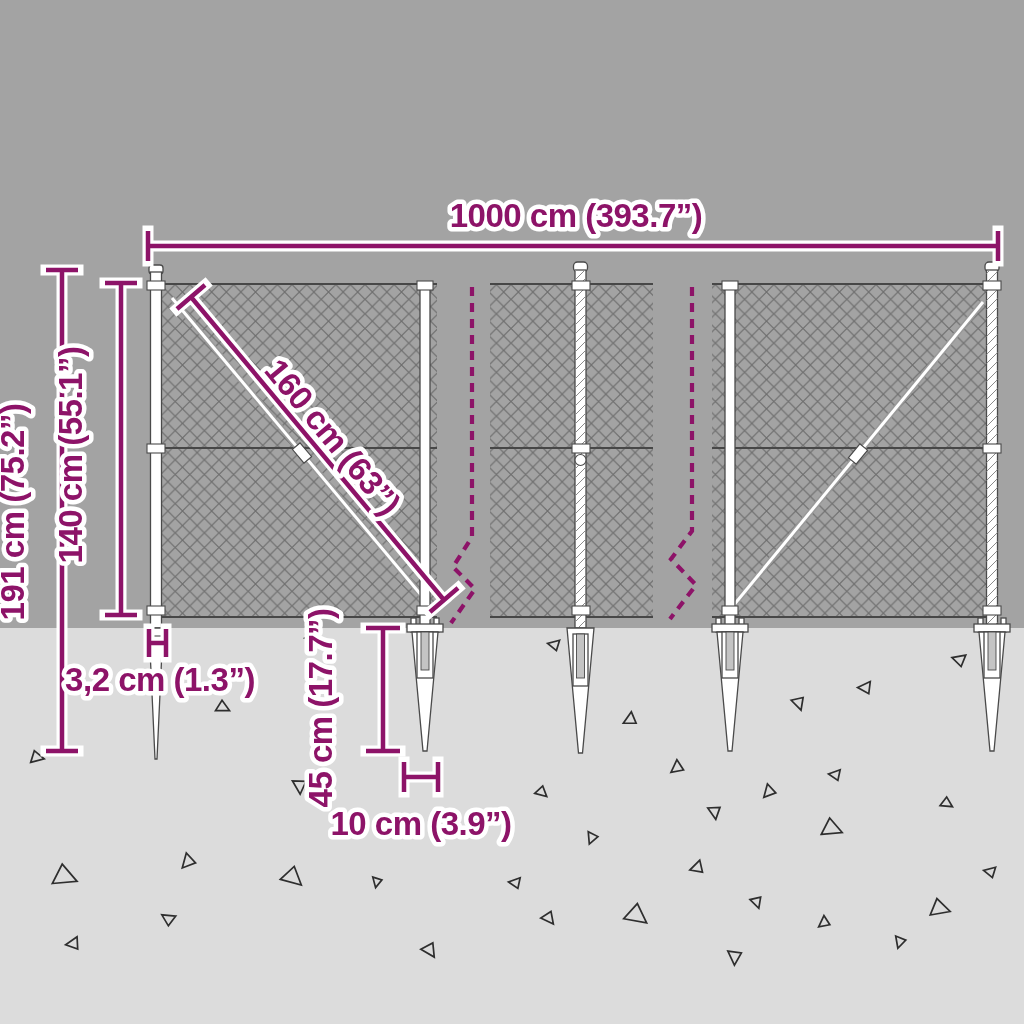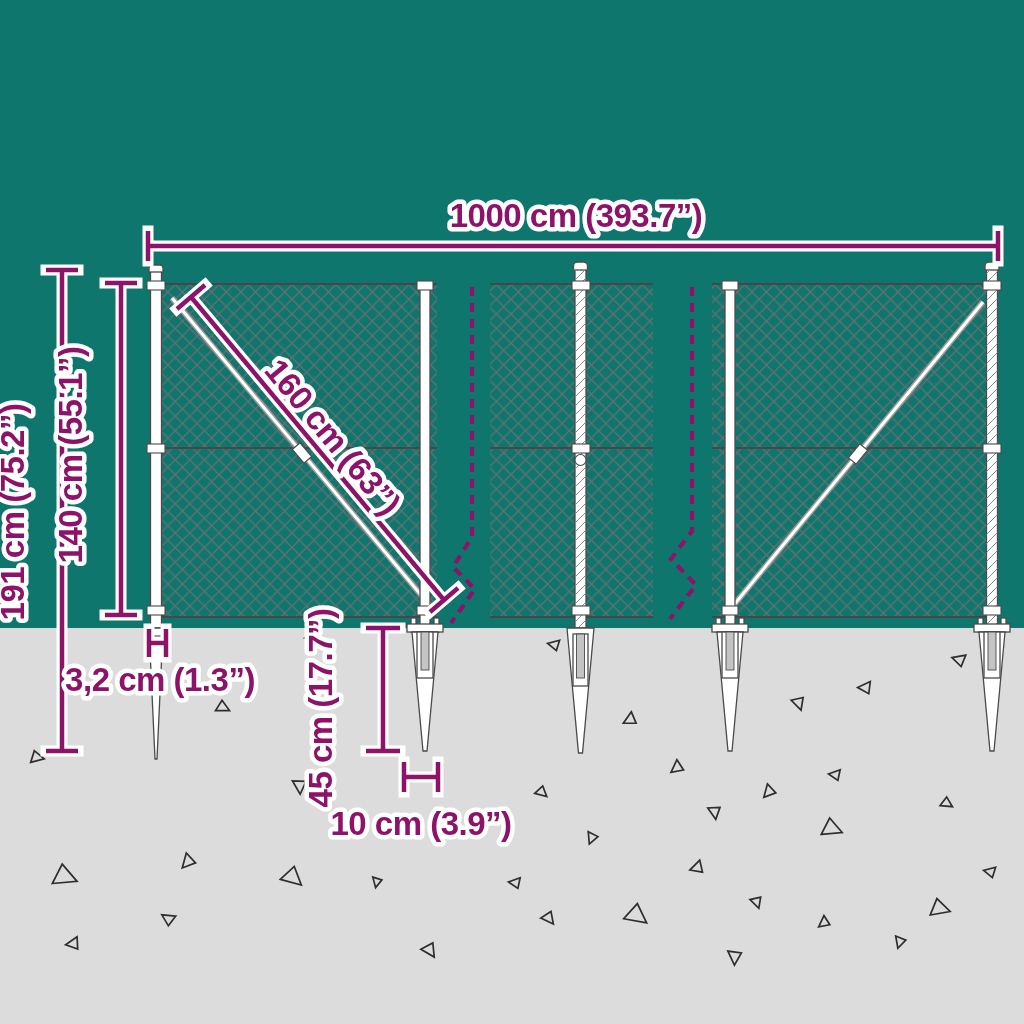--- a/index.html
+++ b/index.html
@@ -3,7 +3,7 @@
 <meta charset="utf-8">
 <style>
   html,body{margin:0;padding:0;background:#fff;}
-  .canvas{width:1024px;height:1024px;position:relative;overflow:hidden;background:#0f766e;}
+  .canvas{width:1024px;height:1024px;position:relative;overflow:hidden;background:#a3a3a3;}
   svg{display:block;}
   .dim-halo{stroke:#fff;stroke-width:11;fill:none;stroke-linecap:square;}
   .dim-line{stroke:#8D1368;stroke-width:4.5;fill:none;stroke-linecap:butt;}

